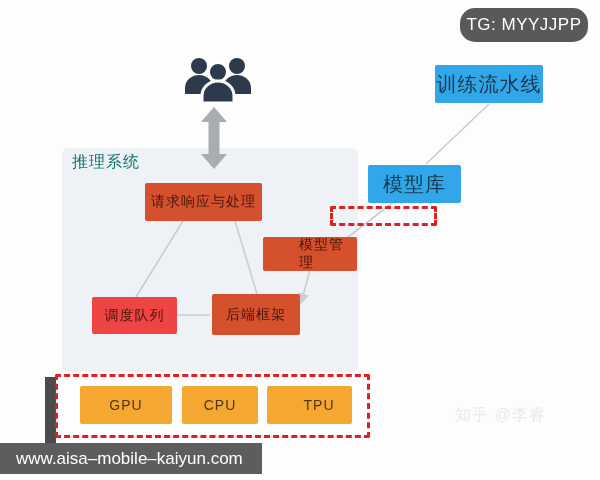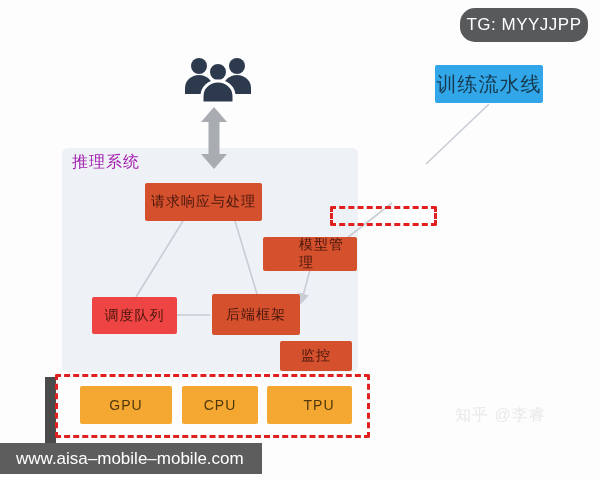--- a/index.html
+++ b/index.html
@@ -89,7 +89,7 @@
   </svg>
 
   <div class="container" style="background-color: rgb(238, 241, 246);"></div>
-  <div class="container-label" style="color: #a21caf;">推理系统</div>
+  <div class="container-label" style="color: #0f766e;">推理系统</div>
 
   <svg class="lines" width="600" height="480" viewBox="0 0 600 480">
     <defs>

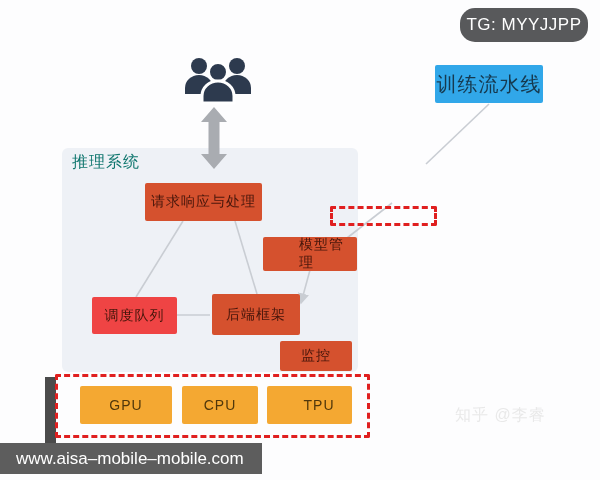--- a/index.html
+++ b/index.html
@@ -108,6 +108,7 @@
   </svg>
 
   <div class="node blue" style="left: 435px; top: 65px; width: 108px; height: 38px; background-color: rgb(49, 167, 233); color: rgb(22, 57, 79);">训练流水线</div>
+  <div class="node blue" style="left: 368px; top: 165px; width: 93px; height: 38px; background-color: rgb(49, 167, 233); color: rgb(22, 57, 79);">模型库</div>
 
   <div class="node" style="left: 145px; top: 183px; width: 117px; height: 38px; background-color: rgb(213, 81, 46); color: rgb(71, 22, 11);">请求响应与处理</div>
   <div class="node" style="left: 263px; top: 237px; width: 94px; height: 34px; background-color: rgb(213, 81, 46); color: rgb(71, 22, 11); padding-left: 36px;">模型管理</div>

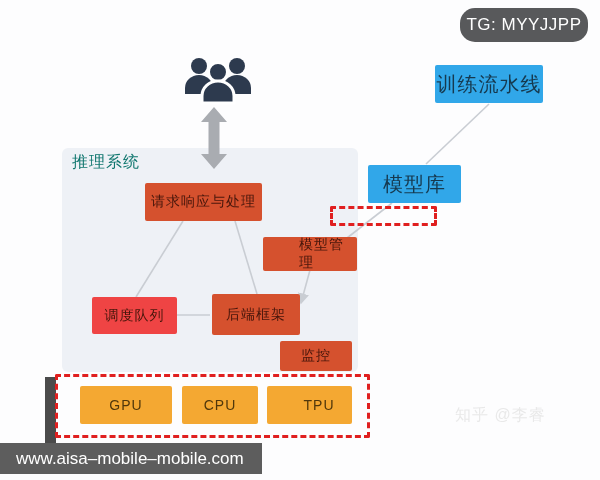--- a/index.html
+++ b/index.html
@@ -114,7 +114,6 @@
   <div class="node" style="left: 263px; top: 237px; width: 94px; height: 34px; background-color: rgb(213, 81, 46); color: rgb(71, 22, 11); padding-left: 36px;">模型管理</div>
   <div class="node" style="left: 92px; top: 297px; width: 85px; height: 37px; background-color: #ef4444; color: rgb(71, 22, 11);">调度队列</div>
   <div class="node" style="left: 212px; top: 294px; width: 88px; height: 41px; background-color: rgb(213, 81, 46); color: rgb(71, 22, 11);">后端框架</div>
-  <div class="node" style="left: 280px; top: 341px; width: 72px; height: 30px; background-color: rgb(213, 81, 46); color: rgb(71, 22, 11);">监控</div>
 
   <div class="dashed-rect dashed-small" style="border-color: rgb(224, 31, 31);"></div>
 

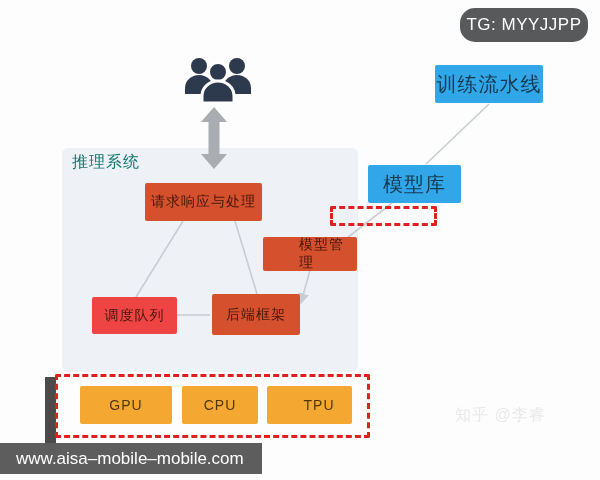--- a/index.html
+++ b/index.html
@@ -126,7 +126,7 @@
 
   <div class="watermark" style="color: rgb(233, 233, 233);">知乎 @李睿</div>
 
-  <div class="urlbar" style="background-color: rgb(93, 93, 93);">www.aisa–mobile–mobile.com</div>
+  <div class="urlbar" style="background-color: rgb(93, 93, 93);">www.aisa–mobile–kaiyun.com</div>
 
 </div>
 

